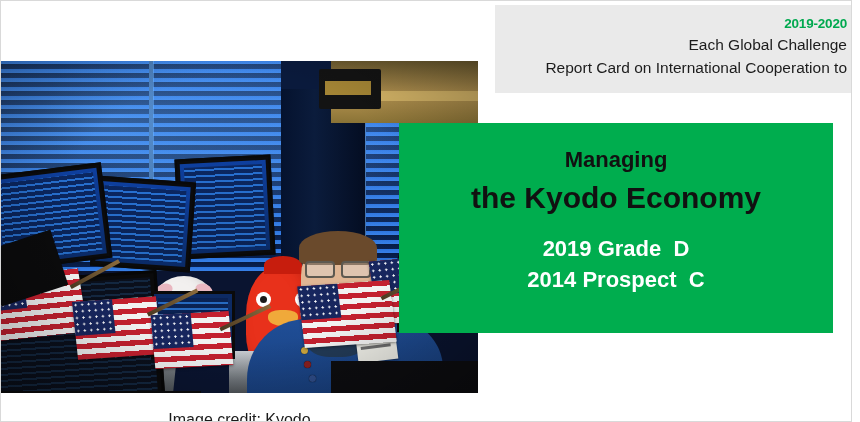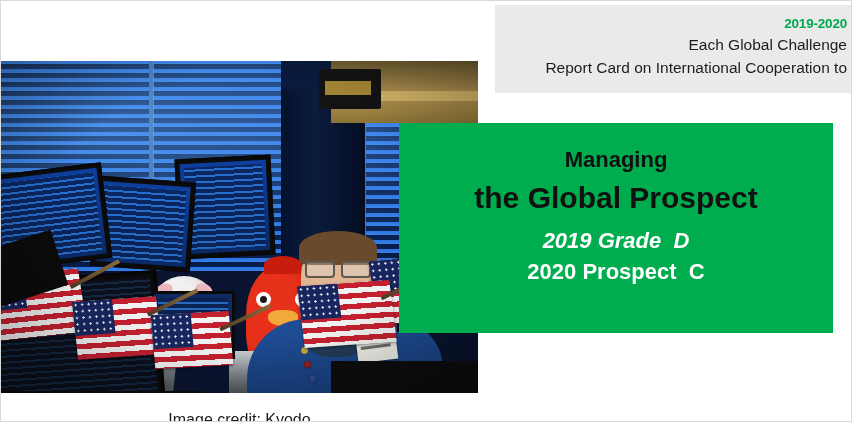--- a/index.html
+++ b/index.html
@@ -487,7 +487,7 @@
 
   <div id="green-box">
     <div id="green-managing">Managing</div>
-    <div id="green-topic">the Global Prospect</div>
+    <div id="green-topic">the Kyodo Economy</div>
     <div class="grade-line" id="grade-2019">2019 Grade  D</div>
     <div class="grade-line" id="grade-2020">2020 Prospect  C</div>
   </div>

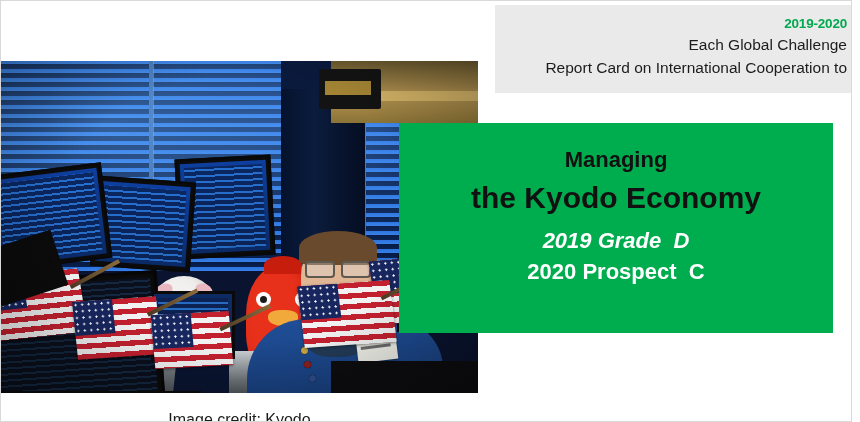--- a/index.html
+++ b/index.html
@@ -352,7 +352,7 @@
     line-height: 31px;
     white-space: pre;
   }
-  #grade-2019 { margin-top: 6px; font-style: italic; }
+  #grade-2019 { margin-top: 14px; }
 
   
   #caption {

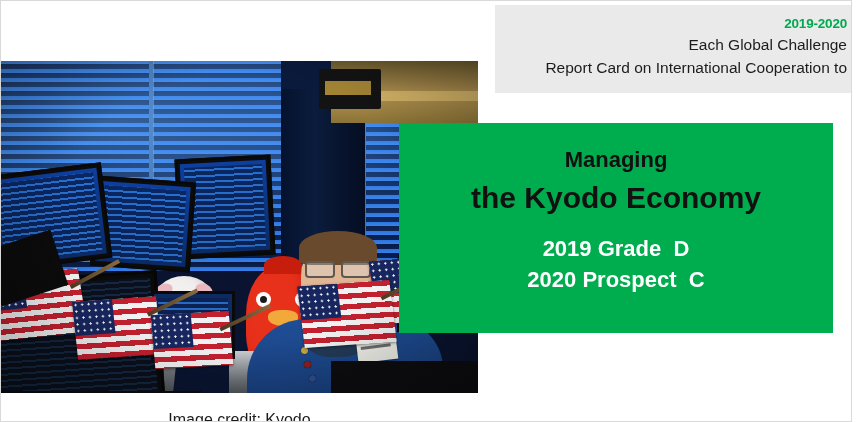--- a/index.html
+++ b/index.html
@@ -489,7 +489,7 @@
     <div id="green-managing">Managing</div>
     <div id="green-topic">the Kyodo Economy</div>
     <div class="grade-line" id="grade-2019">2019 Grade  D</div>
-    <div class="grade-line" id="grade-2020">2020 Prospect  C</div>
+    <div class="grade-line" id="grade-2020">2014 Prospect  C</div>
   </div>
 
   <div id="caption">Image credit: Kyodo</div>

